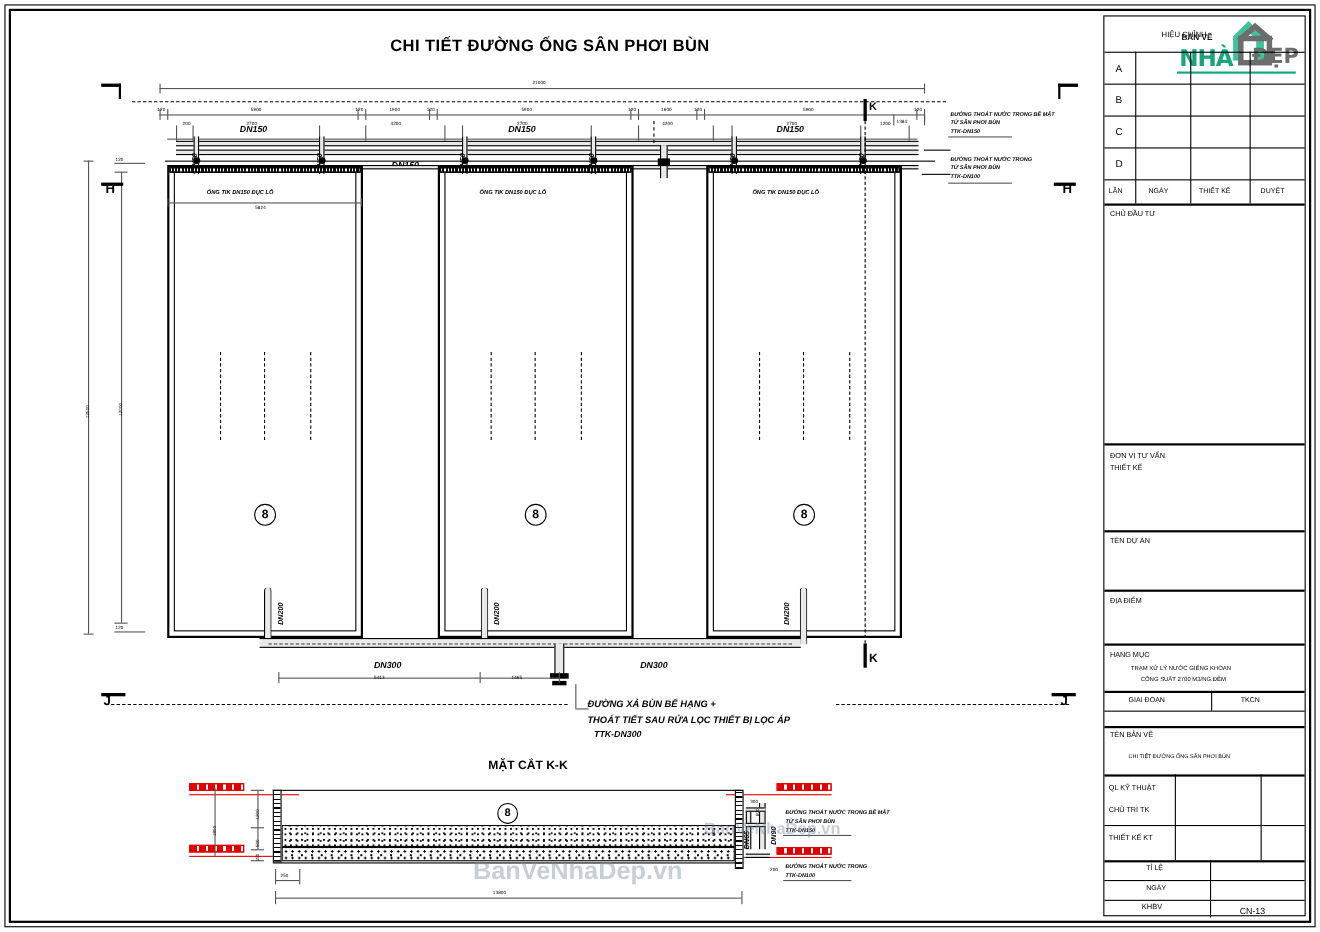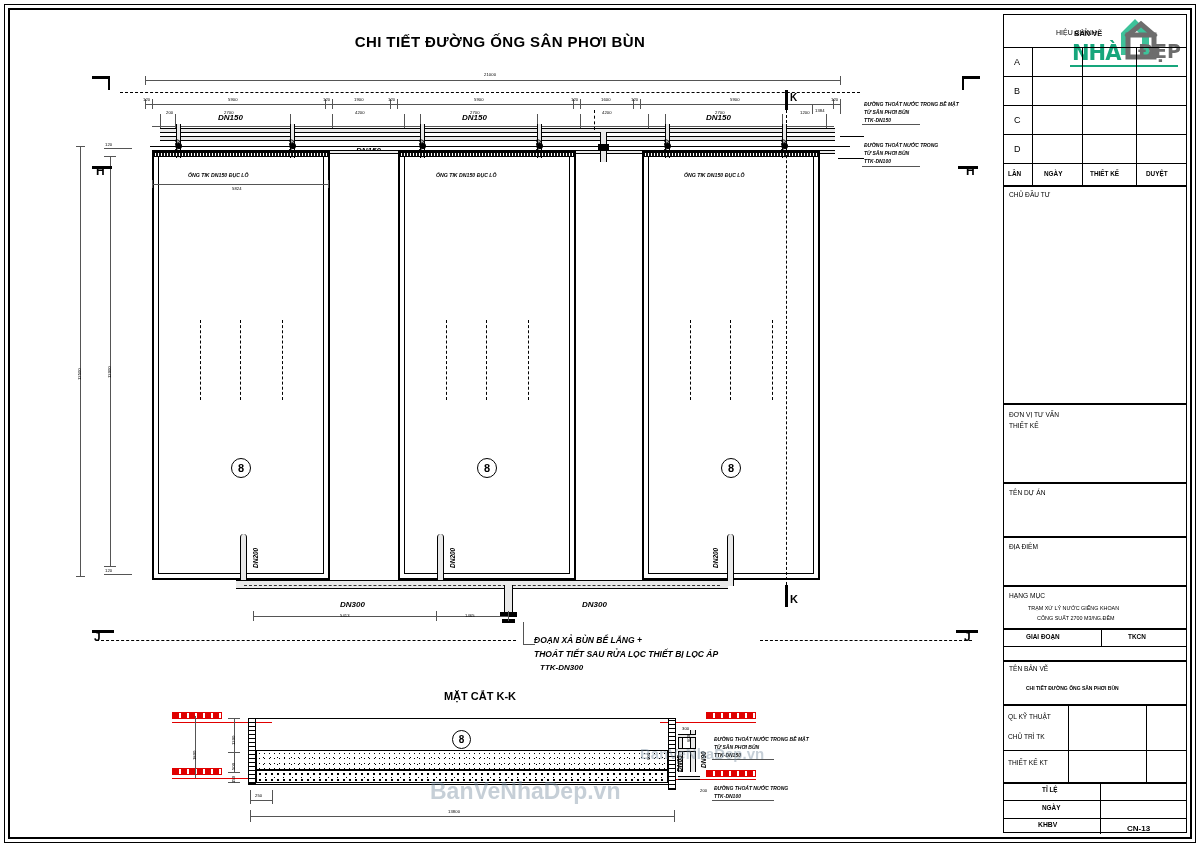--- a/index.html
+++ b/index.html
@@ -267,7 +267,7 @@
 
   <div class="ln v thin" style="left:523px;top:622px;height:22px;"></div>
   <div class="ln h thin" style="left:523px;top:644px;width:12px;"></div>
-  <div class="note-b" style="left:534px;top:634px;">ĐOẠN XẢ BÙN BỂ LẮNG +</div>
+  <div class="note-b" style="left:534px;top:634px;">ĐƯỜNG XẢ BÙN BỂ HẠNG +</div>
   <div class="note-b" style="left:534px;top:648px;">THOÁT TIẾT SAU RỬA LỌC THIẾT BỊ LỌC ÁP</div>
   <div class="note-b" style="left:540px;top:662px;font-size:8px;">TTK-DN300</div>
 

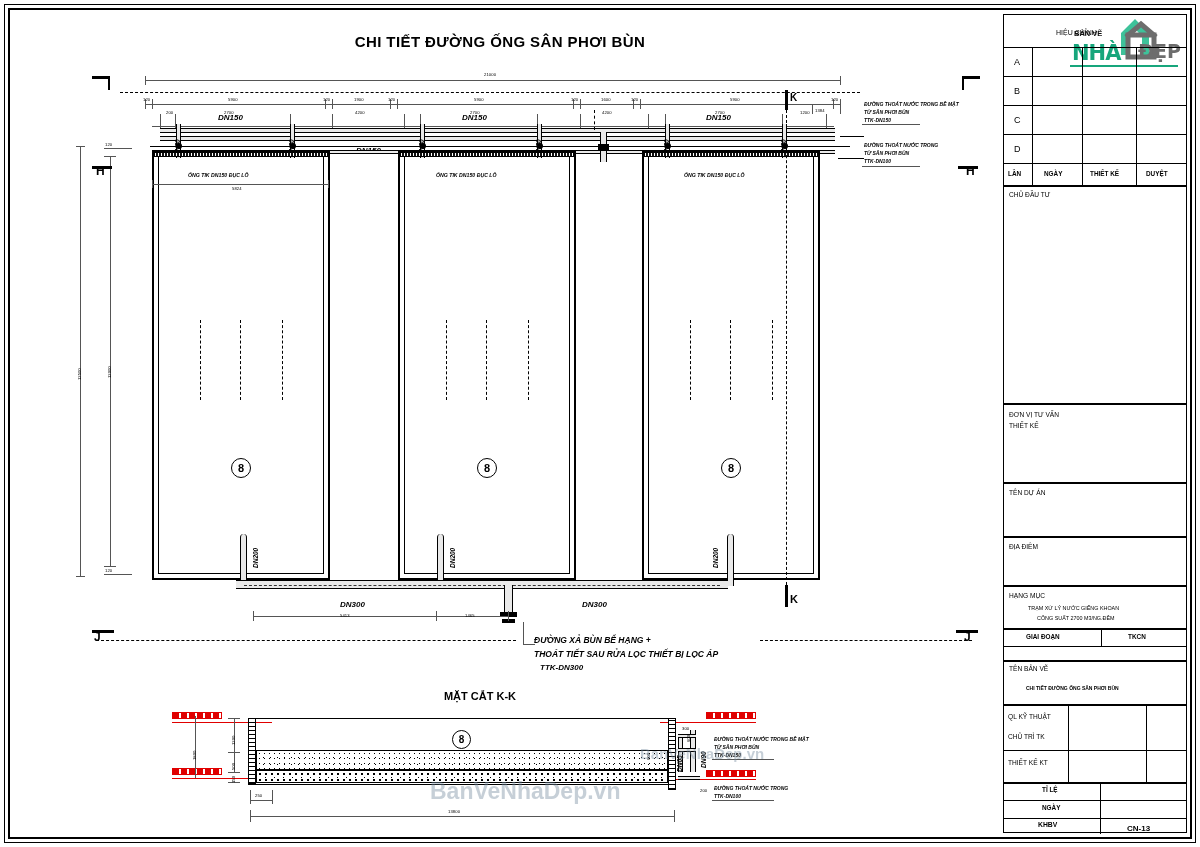--- a/index.html
+++ b/index.html
@@ -67,7 +67,7 @@
   .tb{position:absolute;left:1003px;top:14px;width:184px;height:819px;border:1.6px solid #000;background:#fff;}
   .tbtxt{position:absolute;font-size:7px;color:#000;white-space:nowrap;}
   .tbtxt-s{position:absolute;font-size:5.4px;color:#000;white-space:nowrap;}
-  .tbtxt-b{position:absolute;font-size:5.6px;font-weight:bold;color:#000;white-space:nowrap;}
+  .tbtxt-b{position:absolute;font-size:5.6px;font-weight:normal;color:#000;white-space:nowrap;}
   .hline{position:absolute;left:0;width:100%;height:1px;background:#000;}
   .hline2{position:absolute;left:0;width:100%;height:2px;background:#000;}
   .vline{position:absolute;width:1px;background:#000;}

